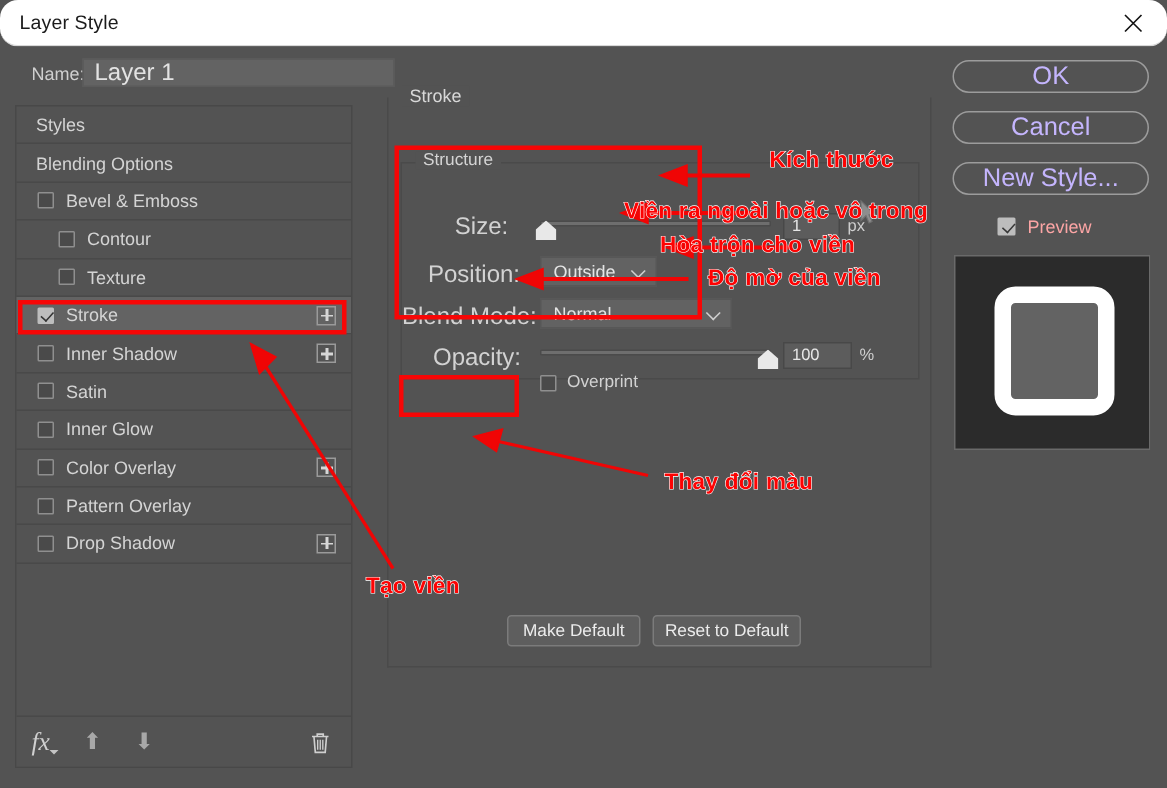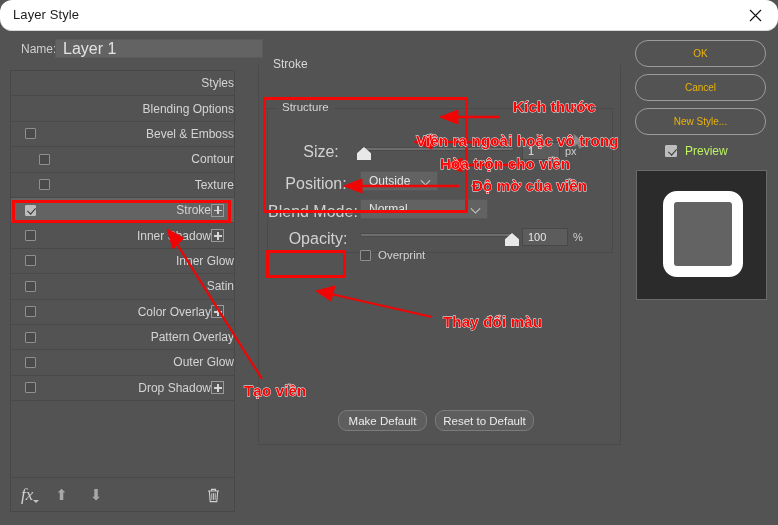--- a/index.html
+++ b/index.html
@@ -283,12 +283,12 @@
   .rbtn {
     position: absolute;
     left: 635px;
-    width: 131px; height: 27px;
+    width: 131px; height: 22px;
     background: #535353;
     border: 1px solid #9c9c9c;
     border-radius: 13px;
-    color: #eab308;
-    font-size: 10px;
+    color: #c4b5fd;
+    font-size: 17px;
     display: flex; align-items: center; justify-content: center;
     font-family: "Liberation Sans", sans-serif;
   }

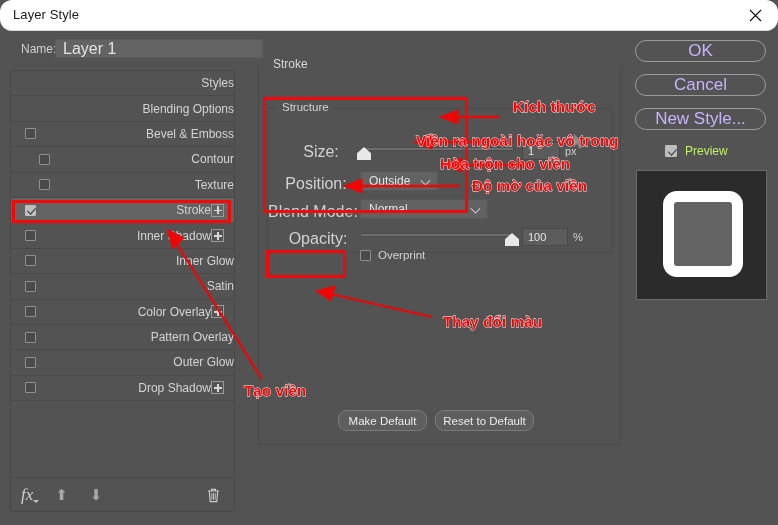--- a/index.html
+++ b/index.html
@@ -61,7 +61,6 @@
     width: 225px; height: 442px;
     background: #535353;
     border: 1px solid #484848;
-    text-align: right;
   }
   .styles-list {
     position: absolute; left: 0; top: 0;

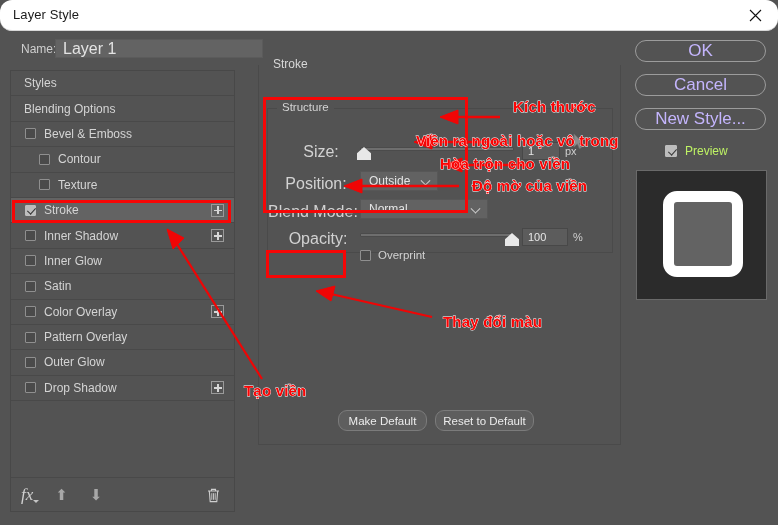--- a/index.html
+++ b/index.html
@@ -294,7 +294,7 @@
   .preview-row {
     position: absolute; left: 665px; top: 144px;
     display: flex; align-items: center;
-    font-size: 12px; color: #bef264;
+    font-size: 12px; color: #fca5a5;
   }
   .preview-cb {
     width: 12px; height: 12px;

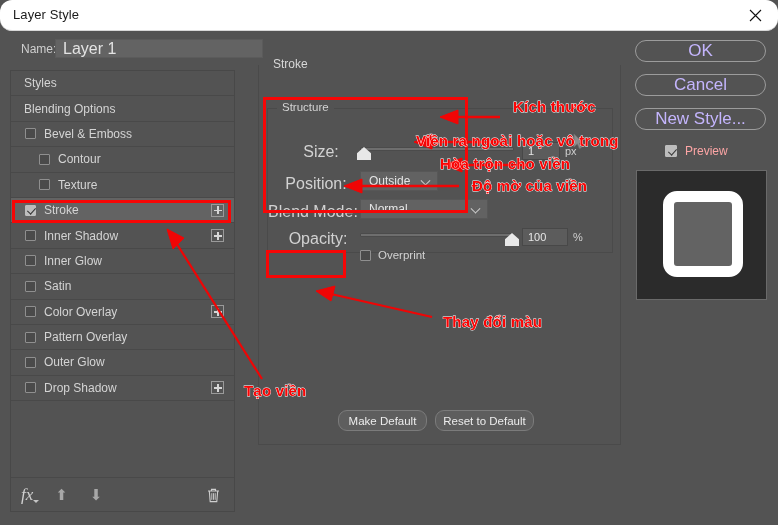--- a/index.html
+++ b/index.html
@@ -404,11 +404,11 @@
         </div>
         <div class="style-row">
           <span class="style-cb"></span>
+          <span class="style-label">Satin</span>
+        </div>
+        <div class="style-row">
+          <span class="style-cb"></span>
           <span class="style-label">Inner Glow</span>
-        </div>
-        <div class="style-row">
-          <span class="style-cb"></span>
-          <span class="style-label">Satin</span>
         </div>
         <div class="style-row">
           <span class="style-cb"></span>

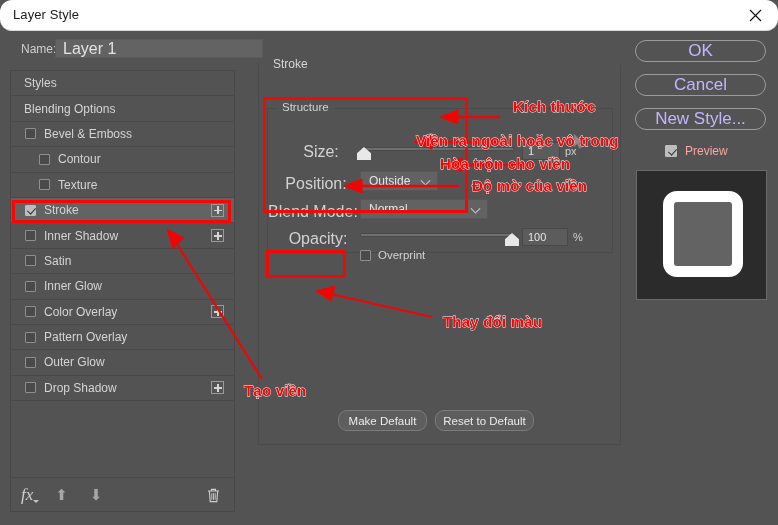--- a/index.html
+++ b/index.html
@@ -418,10 +418,6 @@
         <div class="style-row">
           <span class="style-cb"></span>
           <span class="style-label">Pattern Overlay</span>
-        </div>
-        <div class="style-row">
-          <span class="style-cb"></span>
-          <span class="style-label">Outer Glow</span>
         </div>
         <div class="style-row">
           <span class="style-cb"></span>

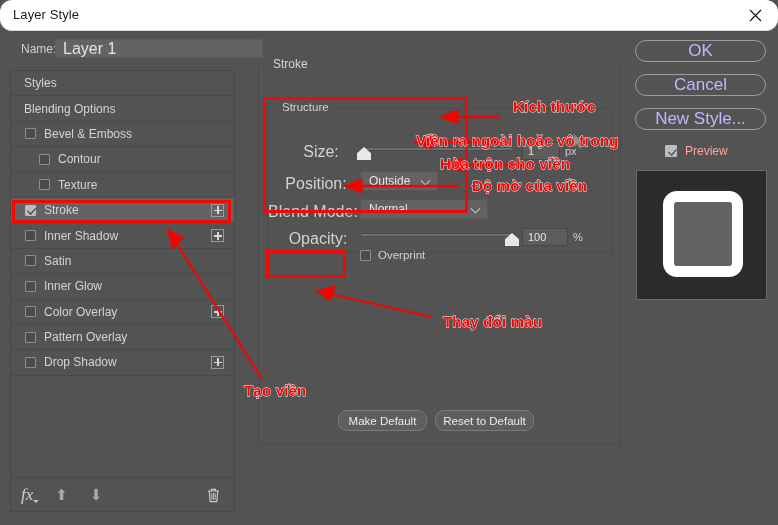--- a/index.html
+++ b/index.html
@@ -271,7 +271,7 @@
     height: 21px;
     background: #5e5e5e;
     border: 1px solid #7b7b7b;
-    border-radius: 9px;
+    border-radius: 3px;
     color: #ececec;
     font-size: 11.5px;
     display: flex; align-items: center; justify-content: center;

